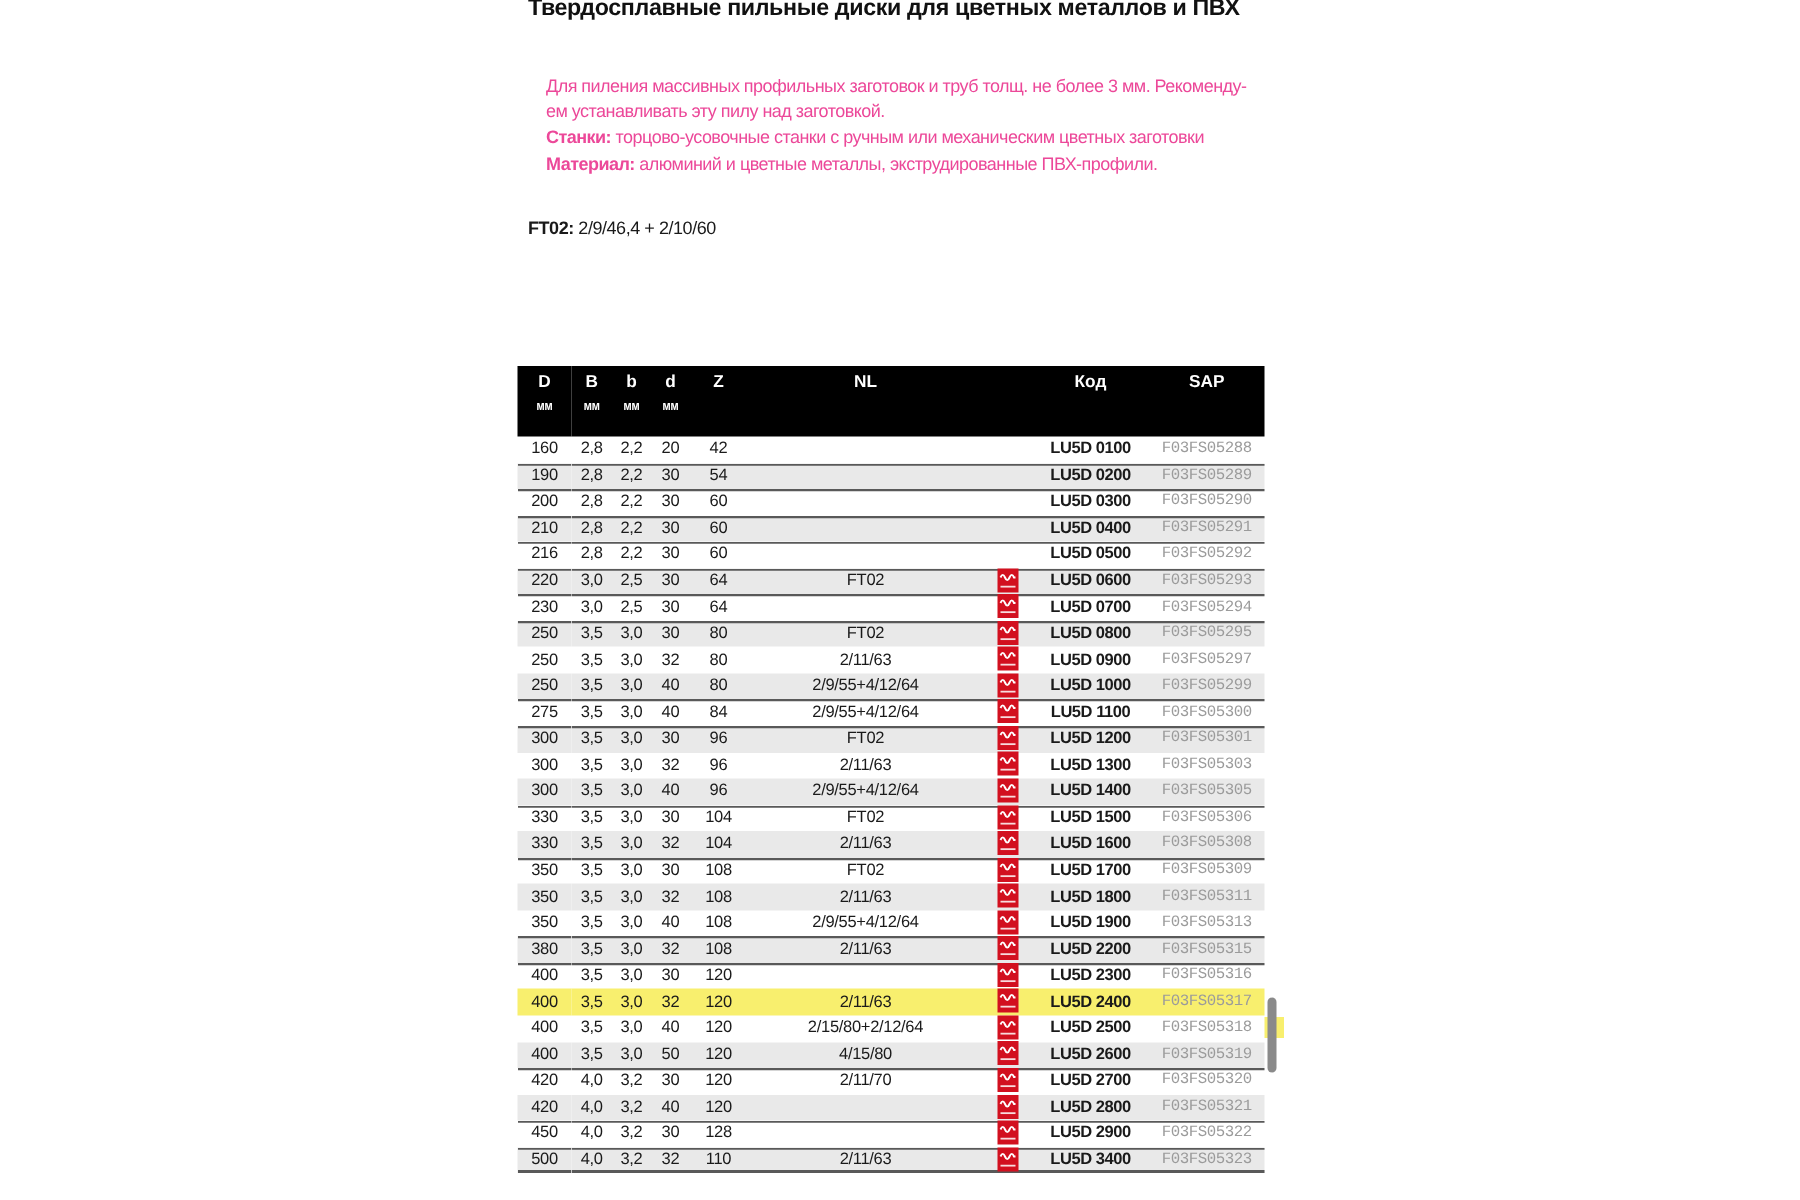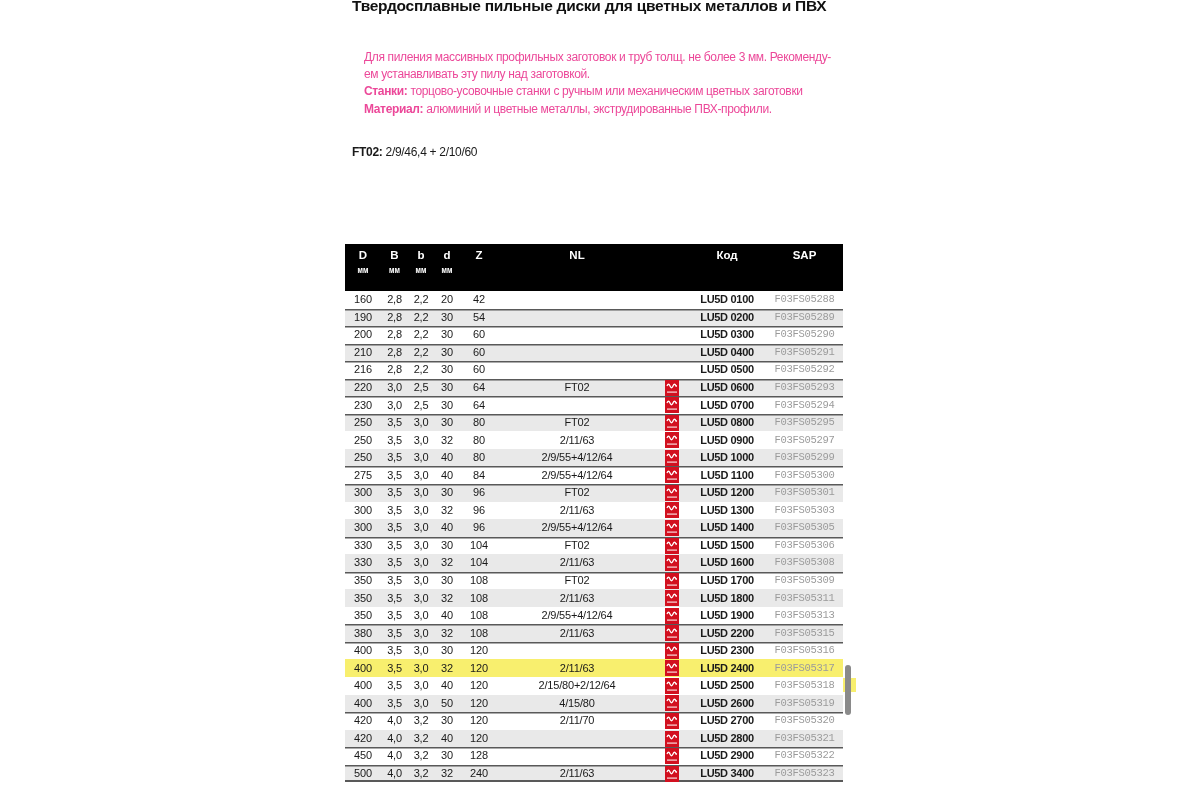--- a/index.html
+++ b/index.html
@@ -515,7 +515,7 @@
           <td>4,0</td>
           <td>3,2</td>
           <td>32</td>
-          <td>240</td>
+          <td>110</td>
           <td>2/11/63</td>
           <td><span class="wave-icon"><svg viewBox="0 0 14 16">
                 <path d="M2 6 Q3.5 2.5 5 6 T8 6 T11 6 L12 6" fill="none" stroke="#ffffff" stroke-width="1.3"></path>

